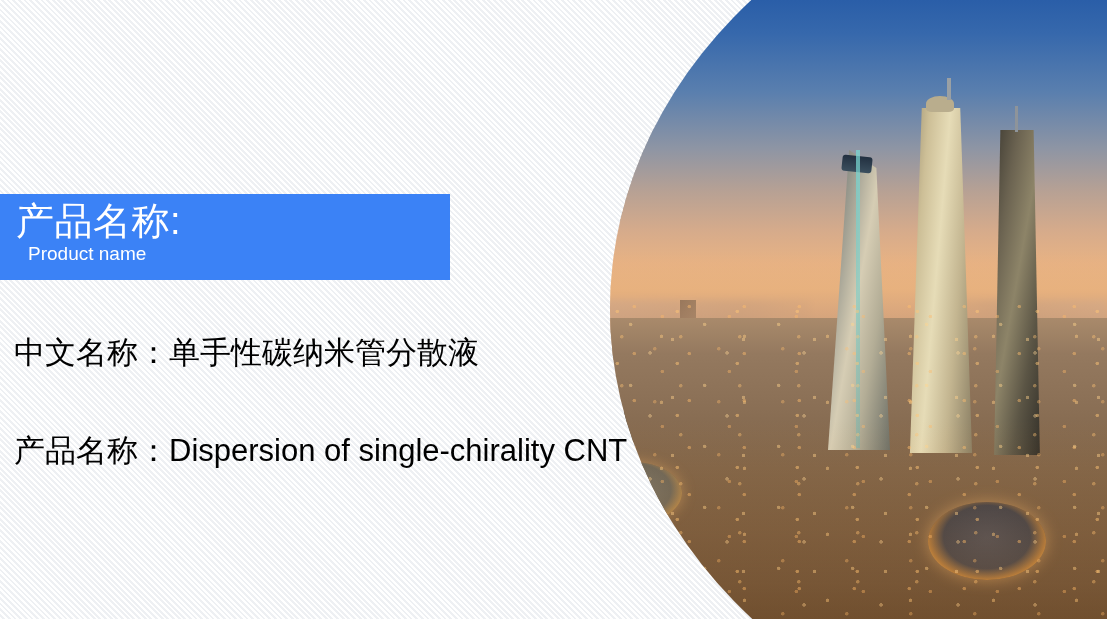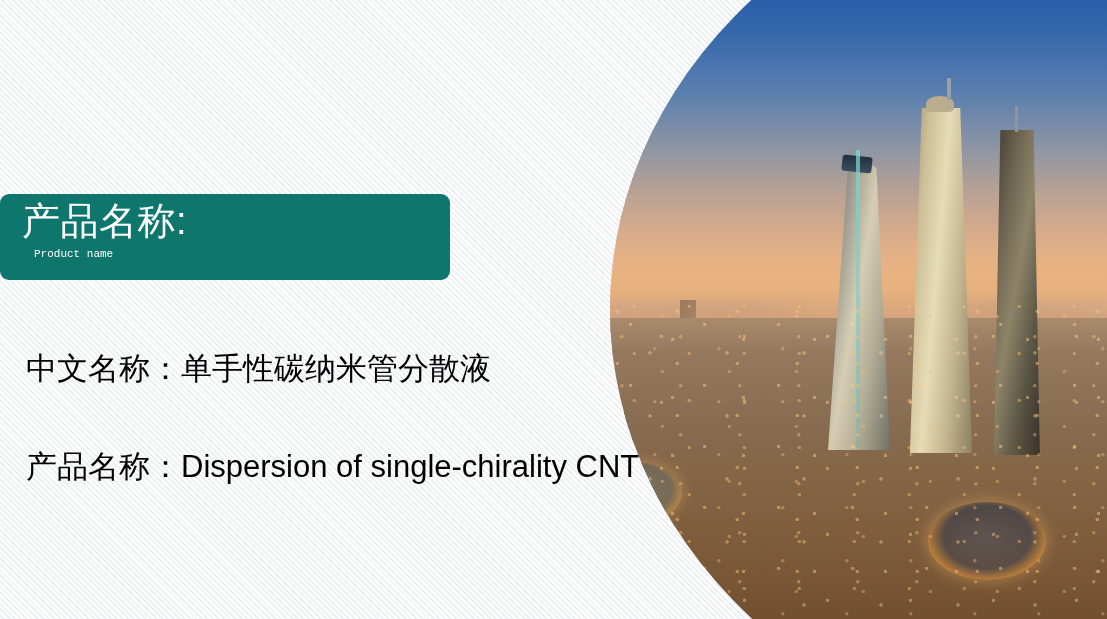--- a/index.html
+++ b/index.html
@@ -42,10 +42,9 @@
     top: 194px;
     width: 450px;
     height: 86px;
-    background-color: #0f766e;
+    background-color: #3b82f6;
     box-sizing: border-box;
-    padding: 4px 0 0 22px;
-    border-radius: 9px;
+    padding: 4px 0 0 16px;
   }
   #banner-title-cn {
     color: #ffffff;

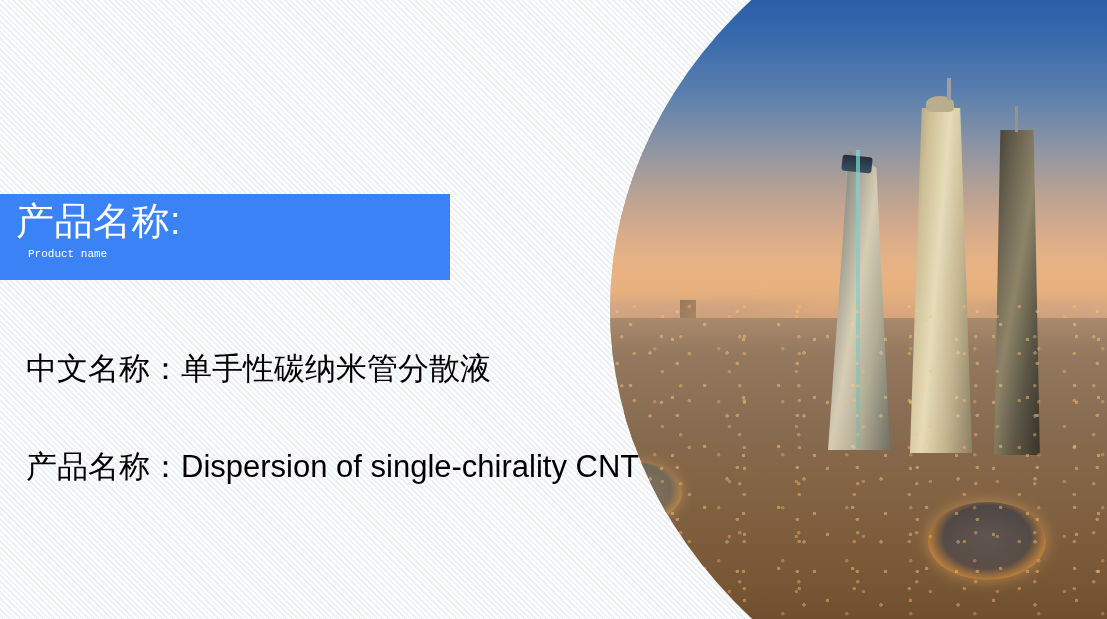--- a/index.html
+++ b/index.html
@@ -56,10 +56,10 @@
   }
   #banner-title-en {
     color: #ffffff;
-    font-size: 11px;
+    font-size: 19px;
     line-height: 22px;
     font-weight: 400;
-    font-family: Liberation Mono, monospace;
+    font-family: Liberation Sans, sans-serif;
     padding-left: 12px;
     margin-top: -1px;
     white-space: nowrap;

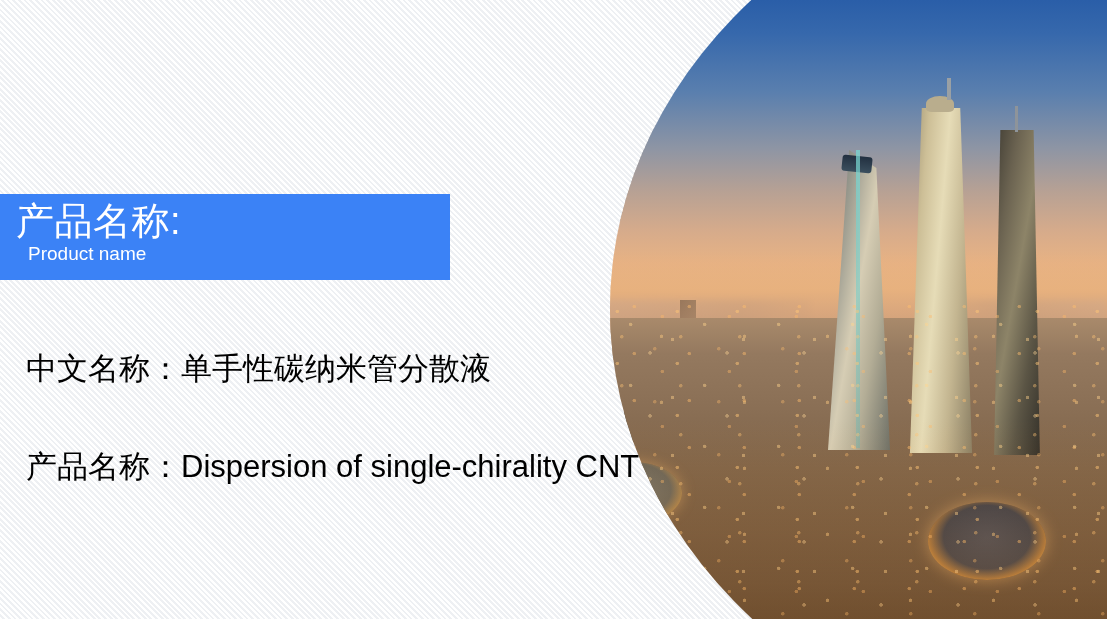--- a/index.html
+++ b/index.html
@@ -68,13 +68,12 @@
   
   .body-line {
     position: absolute;
-    left: 26px;
+    left: 14px;
     color: #000000;
     font-size: 31px;
     line-height: 40px;
     white-space: nowrap;
     font-weight: 400;
-    margin-top: 16px;
   }
   #line-cn  { top: 333px; }
   #line-en  { top: 431px; }

